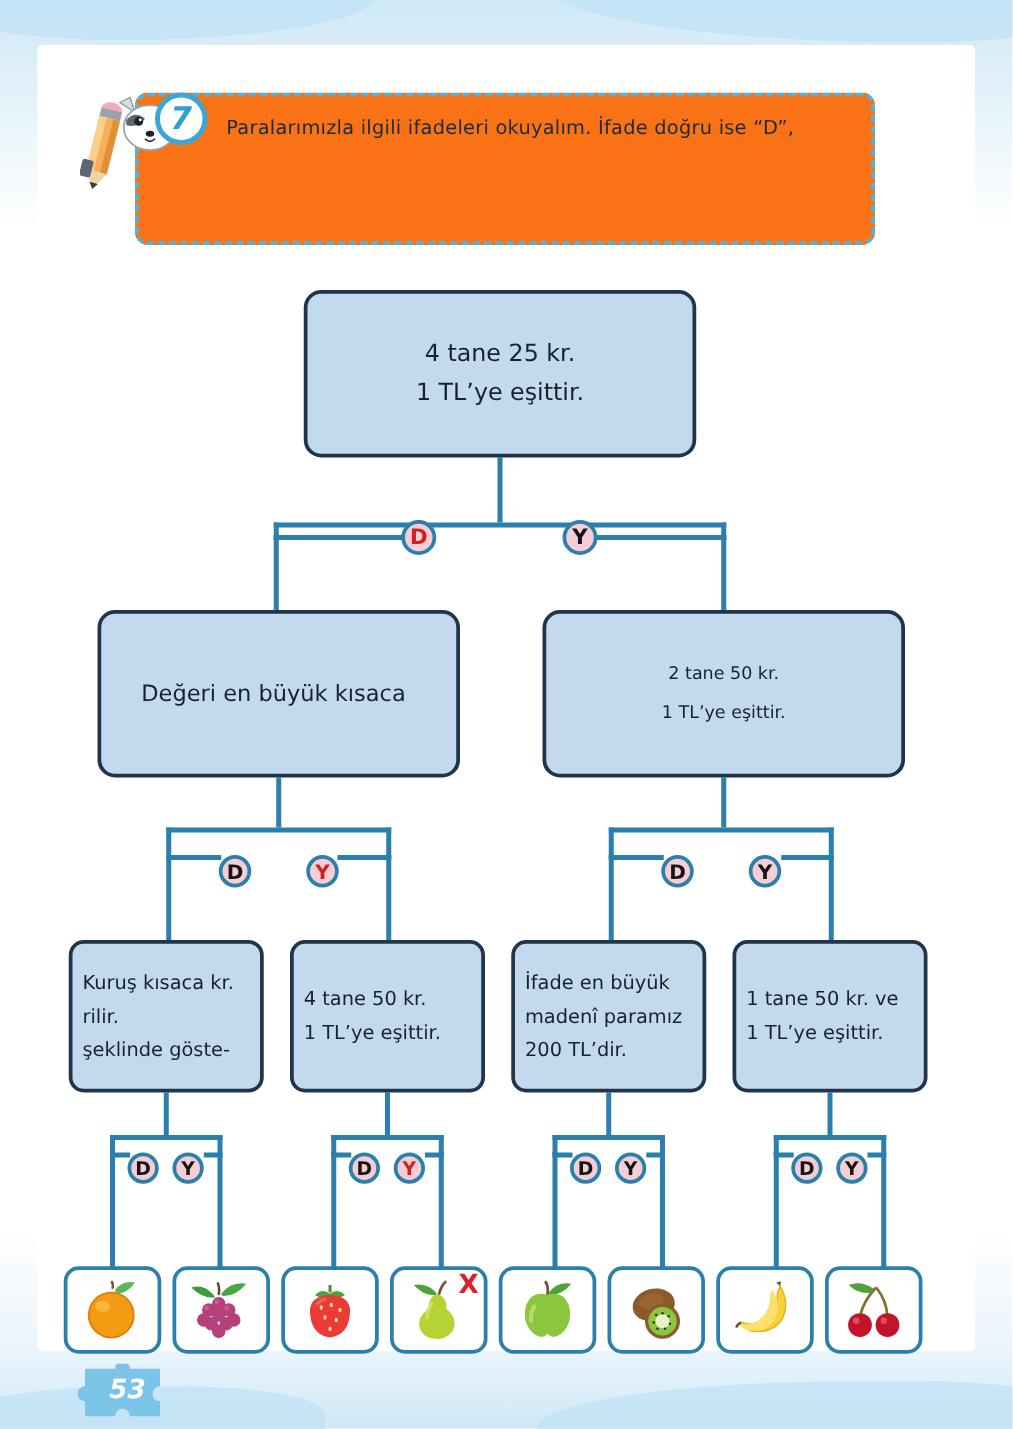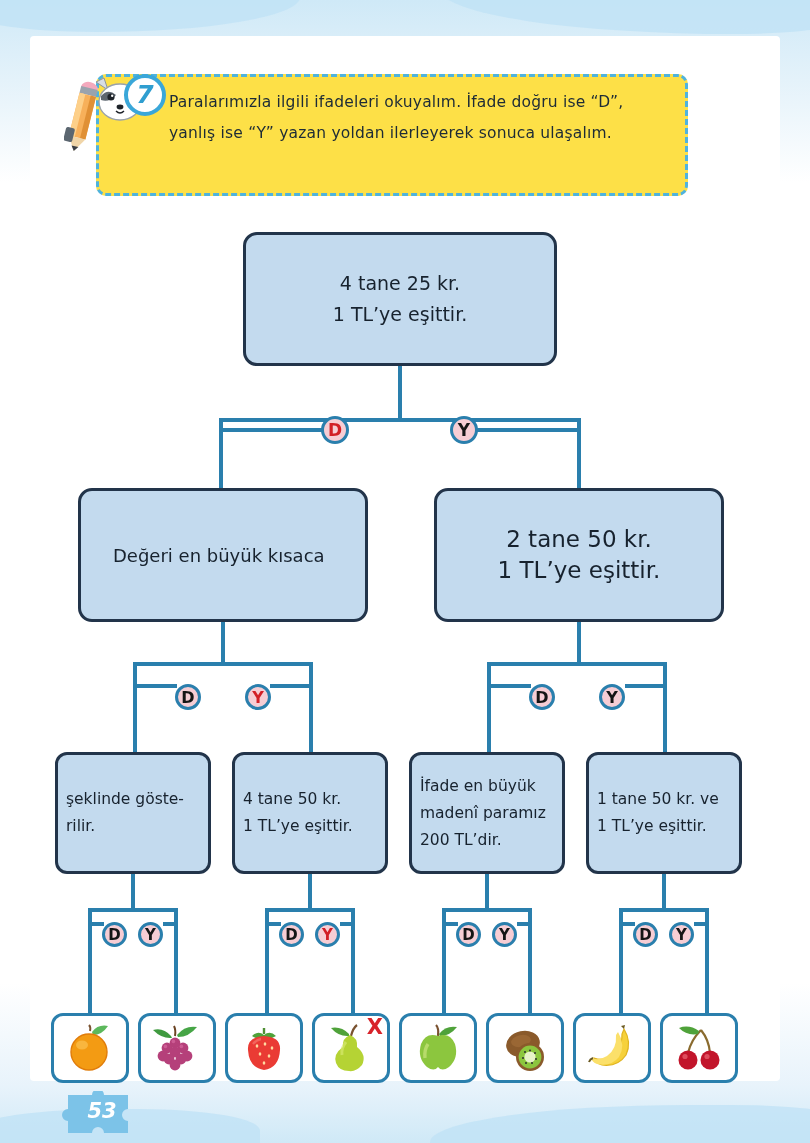--- a/index.html
+++ b/index.html
@@ -51,11 +51,11 @@
   
   .instruction-block {
     position: absolute;
-    left: 96px; top: 74px;
+    left: 108px; top: 74px;
     width: 592px; height: 122px;
     border: 3px dashed #4fb3dd;
     border-radius: 10px;
-    background: #fde047;
+    background: #f97316;
   }
   .instruction-text {
     position: absolute;

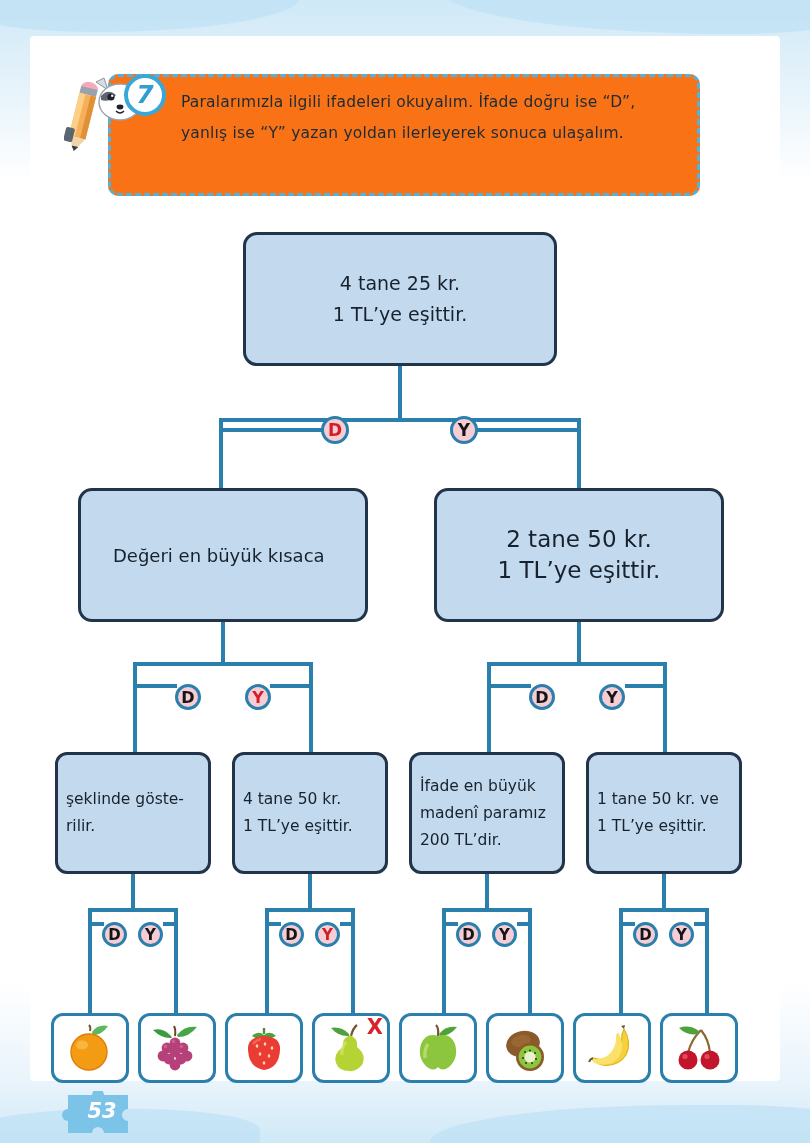--- a/index.html
+++ b/index.html
@@ -237,7 +237,6 @@
 <div class="instruction-block">
   <div class="instruction-text">
     <div>Paralarımızla ilgili ifadeleri okuyalım. İfade doğru ise “D”,</div>
-    <div>yanlış ise “Y” yazan yoldan ilerleyerek sonuca ulaşalım.</div>
   </div>
 </div>
 

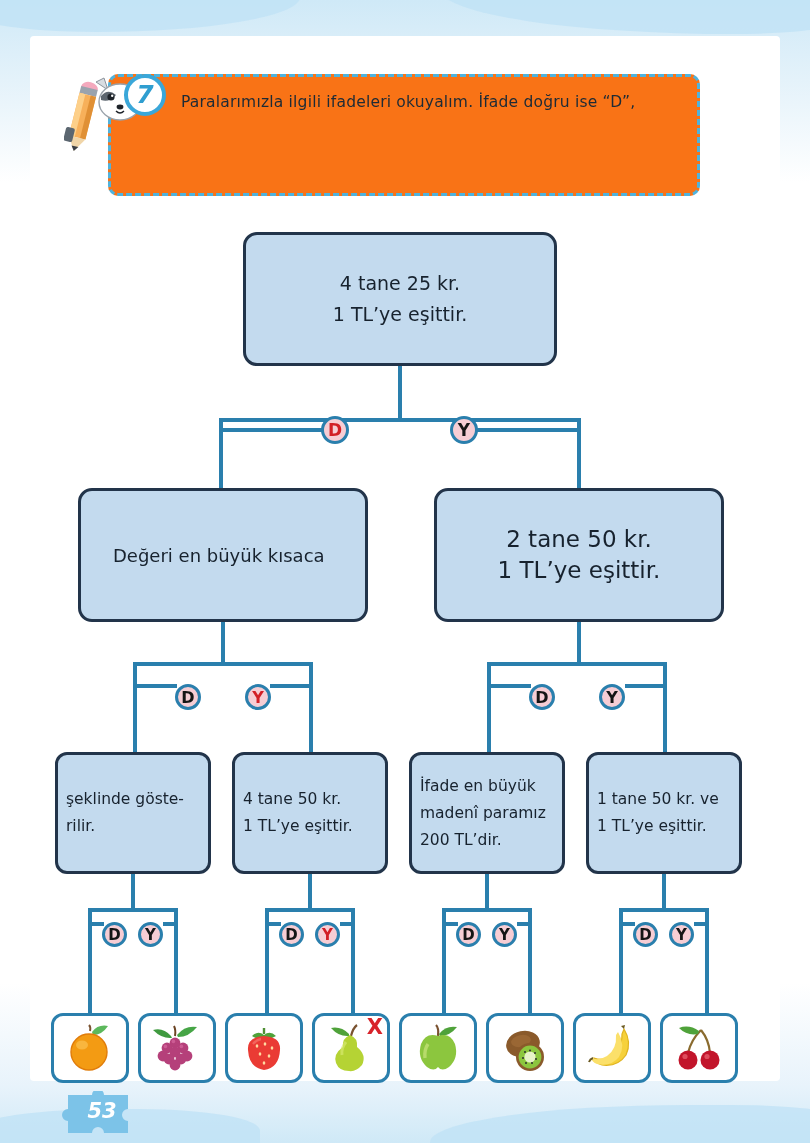--- a/index.html
+++ b/index.html
@@ -135,7 +135,7 @@
   }
   #box-l2-right {
     left: 434px; top: 488px; width: 290px; height: 134px;
-    font-size: 23px; line-height: 31px;
+    font-size: 14px; line-height: 31px;
     align-items: center;
     text-align: center;
   }

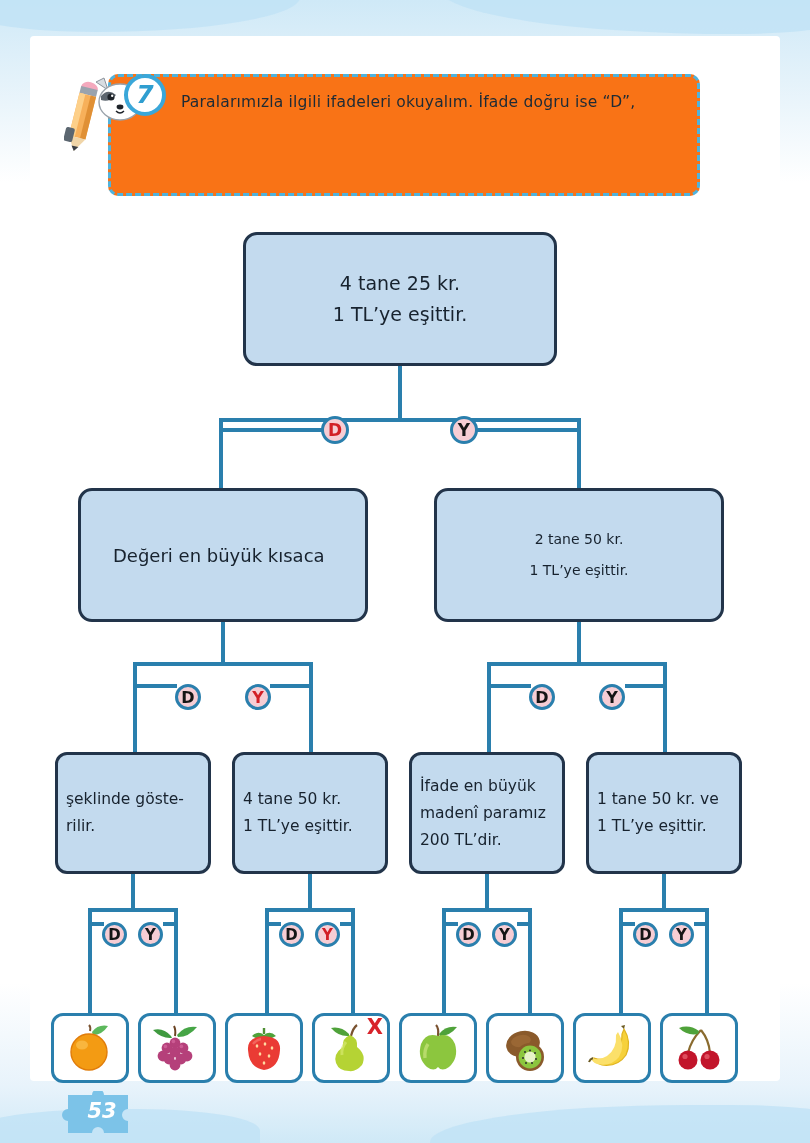--- a/index.html
+++ b/index.html
@@ -337,6 +337,7 @@
   </div>
 
   <div class="fbox leaf" id="box-l3-1">
+    <span class="ln">Kuruş kısaca kr.</span>
     <span class="ln">şeklinde göste-</span>
     <span class="ln">rilir.</span>
   </div>

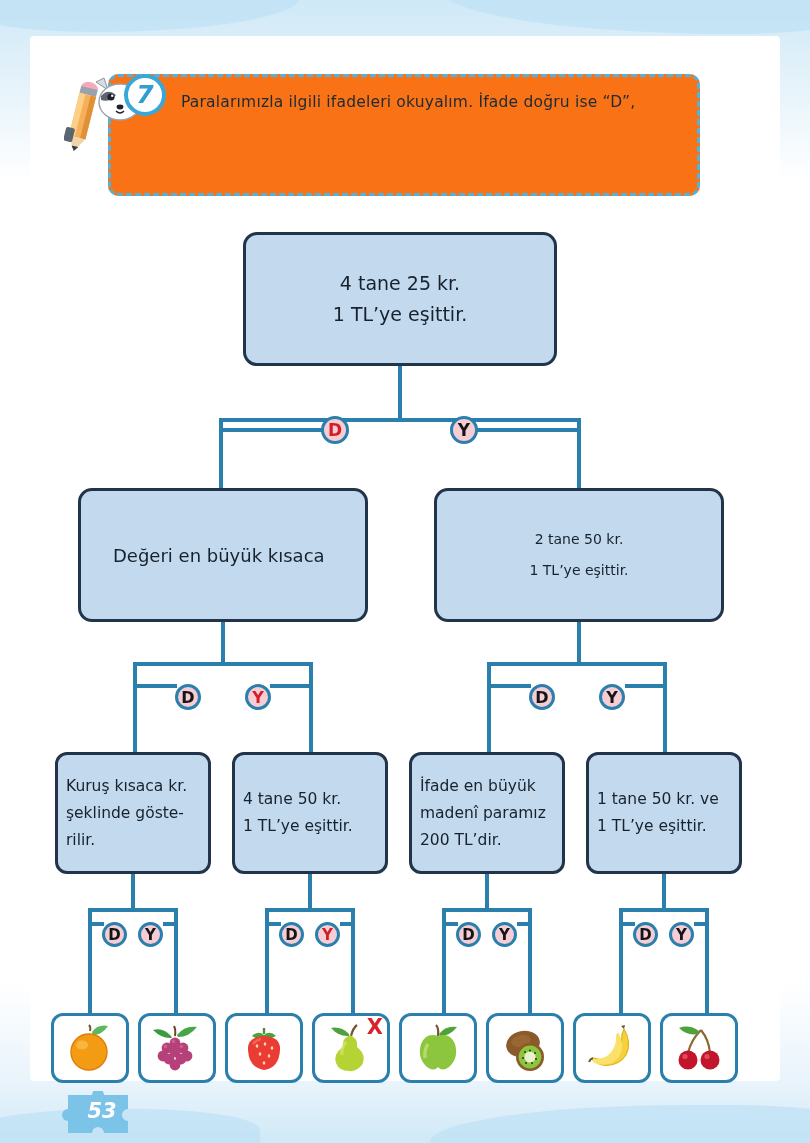--- a/index.html
+++ b/index.html
@@ -338,8 +338,8 @@
 
   <div class="fbox leaf" id="box-l3-1">
     <span class="ln">Kuruş kısaca kr.</span>
+    <span class="ln">rilir.</span>
     <span class="ln">şeklinde göste-</span>
-    <span class="ln">rilir.</span>
   </div>
   <div class="fbox leaf" id="box-l3-2">
     <span class="ln">4 tane 50 kr.</span>

